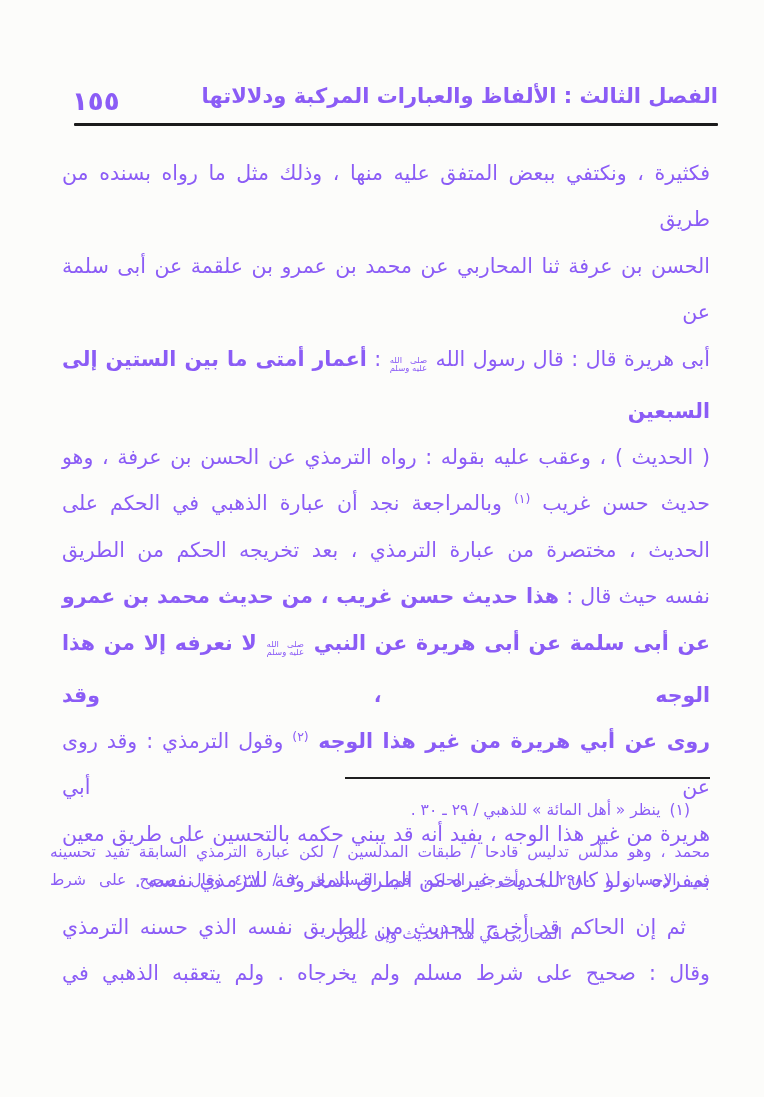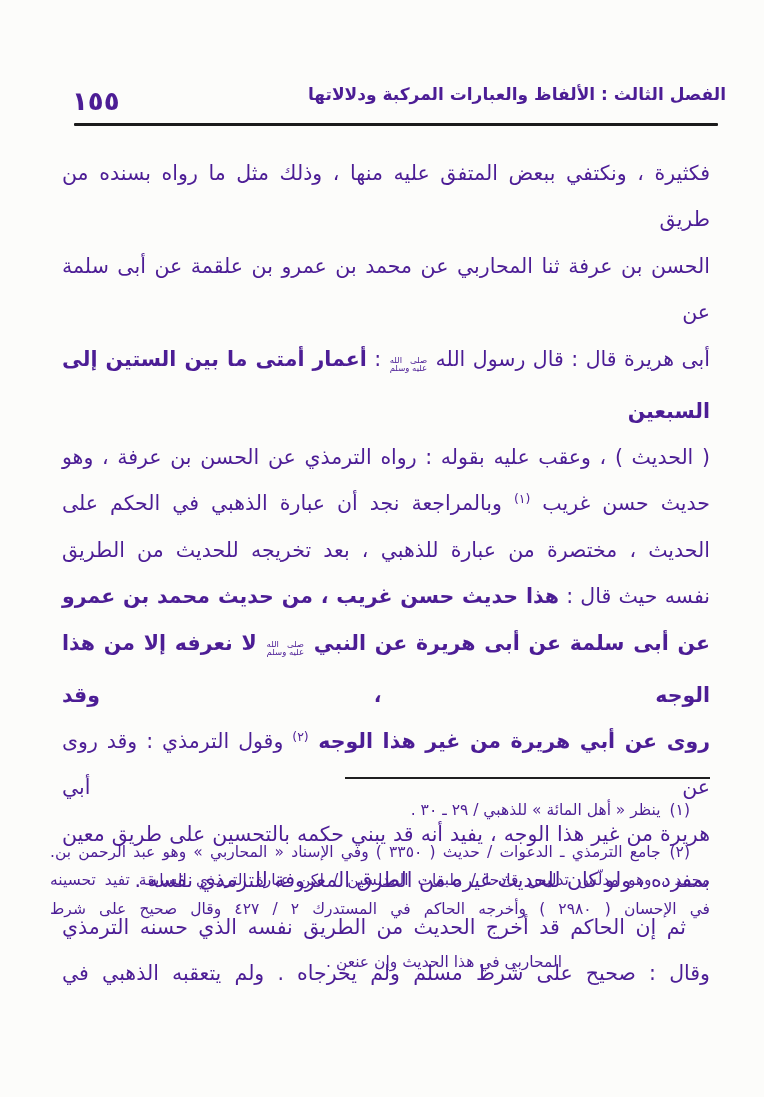--- a/index.html
+++ b/index.html
@@ -7,7 +7,7 @@
     position:relative;
     width:764px;height:1097px;
     background:#fcfcfa;
-    color:#4c1d95;
+    color:#8b5cf6;
     font-family:"DejaVu Sans",sans-serif;
     overflow:hidden;
   }

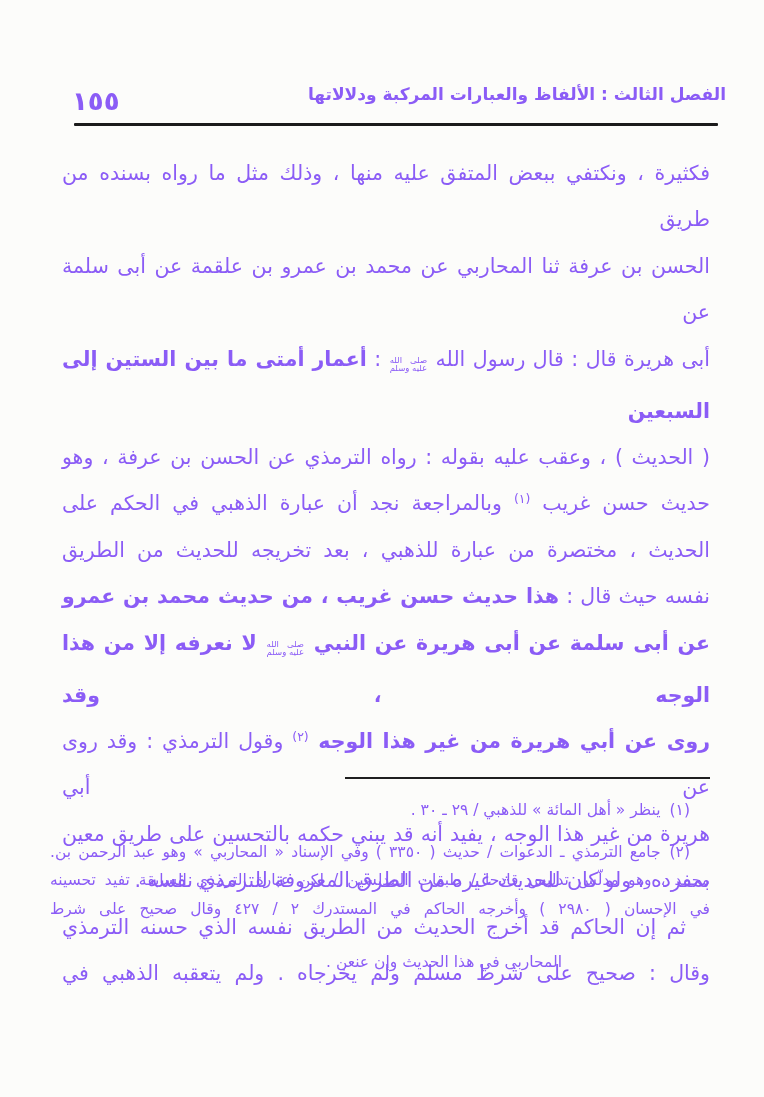--- a/index.html
+++ b/index.html
@@ -18,8 +18,8 @@
     direction:rtl;
   }
   .chapter-title{
-    position:absolute;top:84px;right:38px;
-    font-size:17px;font-weight:bold;
+    position:absolute;top:84px;right:46px;
+    font-size:21px;font-weight:bold;
     direction:rtl;white-space:nowrap;
   }
   .header-rule{

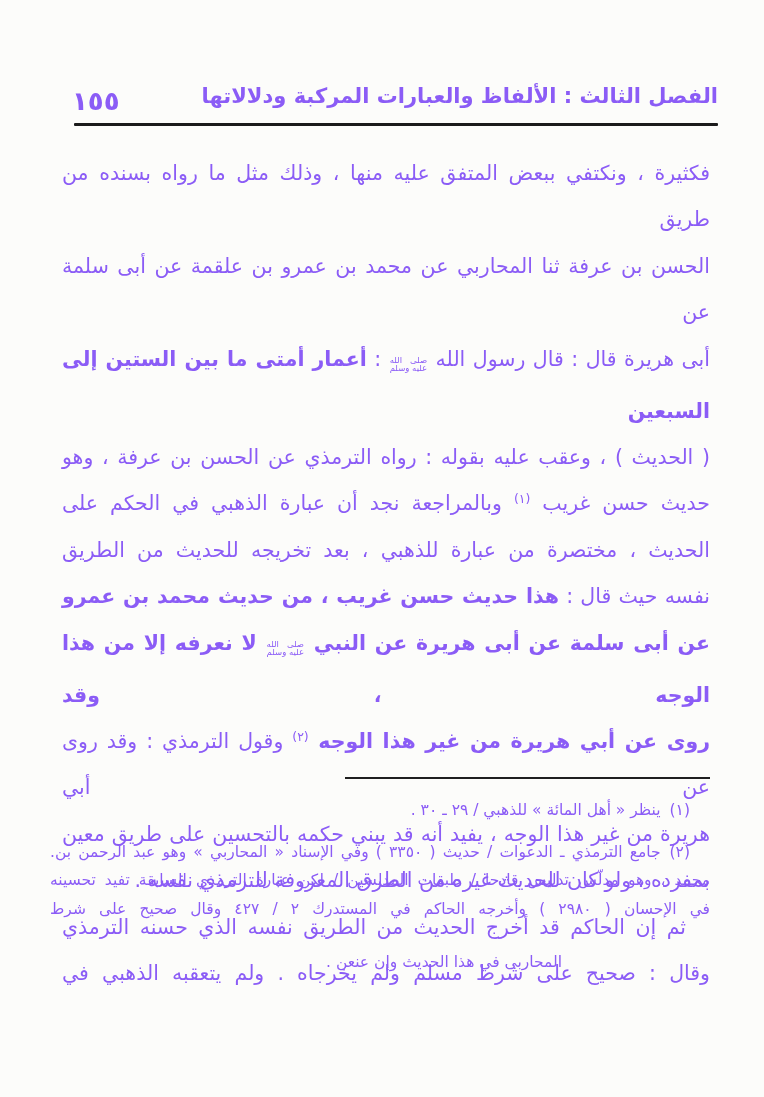--- a/index.html
+++ b/index.html
@@ -80,7 +80,7 @@
       <div class="body-line"><span>أبى هريرة قال : قال رسول الله </span><span class="saw"><span>صلى الله</span><span>عليه وسلم</span></span><span> : </span><span class="b">أعمار أمتى ما بين الستين إلى السبعين</span></div>
       <div class="body-line"><span>( الحديث ) ، وعقب عليه بقوله : رواه الترمذي عن الحسن بن عرفة ، وهو</span></div>
       <div class="body-line"><span>حديث حسن غريب </span><sup class="fnref">(١)</sup><span> وبالمراجعة نجد أن عبارة الذهبي في الحكم على</span></div>
-      <div class="body-line"><span>الحديث ، مختصرة من عبارة للذهبي ، بعد تخريجه للحديث من الطريق</span></div>
+      <div class="body-line"><span>الحديث ، مختصرة من عبارة الترمذي ، بعد تخريجه الحكم من الطريق</span></div>
       <div class="body-line"><span>نفسه حيث قال : </span><span class="b">هذا حديث حسن غريب ، من حديث محمد بن عمرو</span></div>
       <div class="body-line"><span class="b">عن أبى سلمة عن أبى هريرة عن النبي </span><span class="saw"><span>صلى الله</span><span>عليه وسلم</span></span><span class="b"> لا نعرفه إلا من هذا الوجه ، وقد</span></div>
       <div class="body-line"><span class="b">روى عن أبي هريرة من غير هذا الوجه </span><sup class="fnref">(٢)</sup><span> وقول الترمذي : وقد روى عن أبي</span></div>

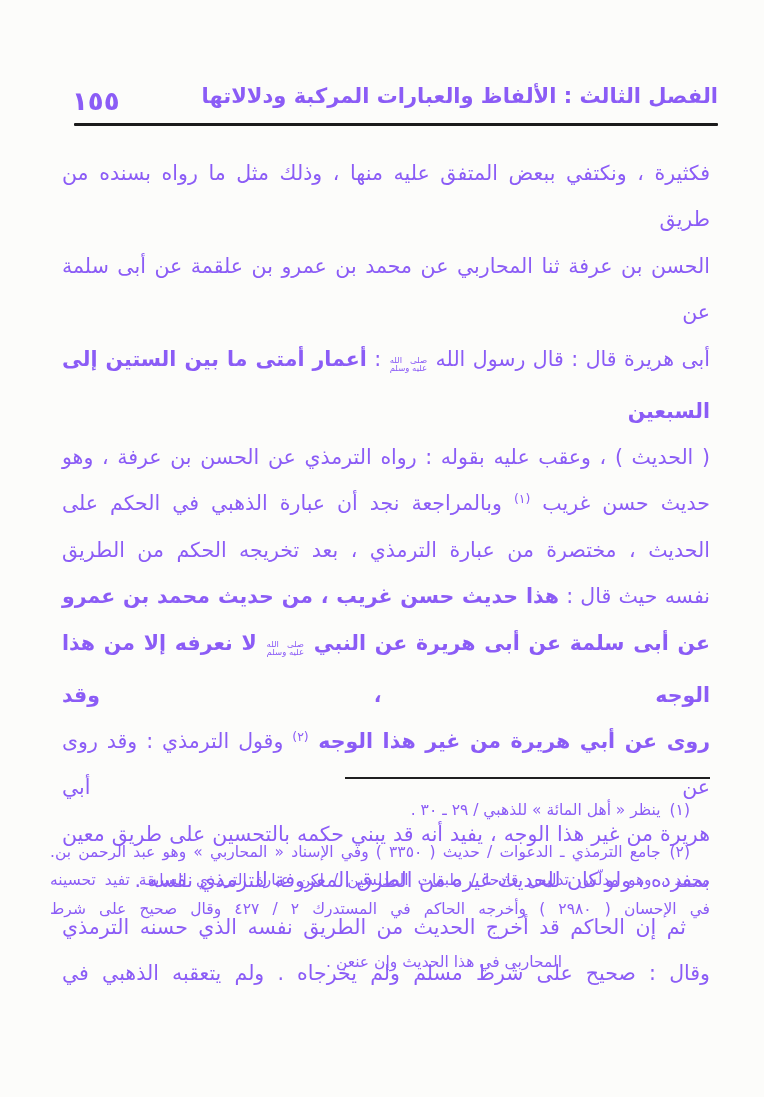--- a/index.html
+++ b/index.html
@@ -92,7 +92,6 @@
   <div class="footnote-rule"></div>
   <div class="footnotes" id="footnotes">
       <div class="fn-line single"><span class="fn-num">(١)</span><span>ينظر « أهل المائة » للذهبي / ٢٩ ـ ٣٠ .</span></div>
-      <div class="fn-line first"><span class="fn-num">(٢)</span><span>جامع الترمذي ـ الدعوات / حديث ( ٣٣٥٠ ) وفي الإسناد « المحاربي » وهو عبد الرحمن بن.</span></div>
       <div class="fn-line cont"><span>محمد ، وهو مدلّس تدليس قادحا / طبقات المدلسين / لكن عبارة الترمذي السابقة تفيد تحسينه</span></div>
       <div class="fn-line cont"><span>في الإحسان ( ٢٩٨٠ ) وأخرجه الحاكم في المستدرك ٢ / ٤٢٧ وقال صحيح على شرط</span></div>
       <div class="fn-line last"><span>المحاربى في هذا الحديث وإن عنعن .</span></div>

